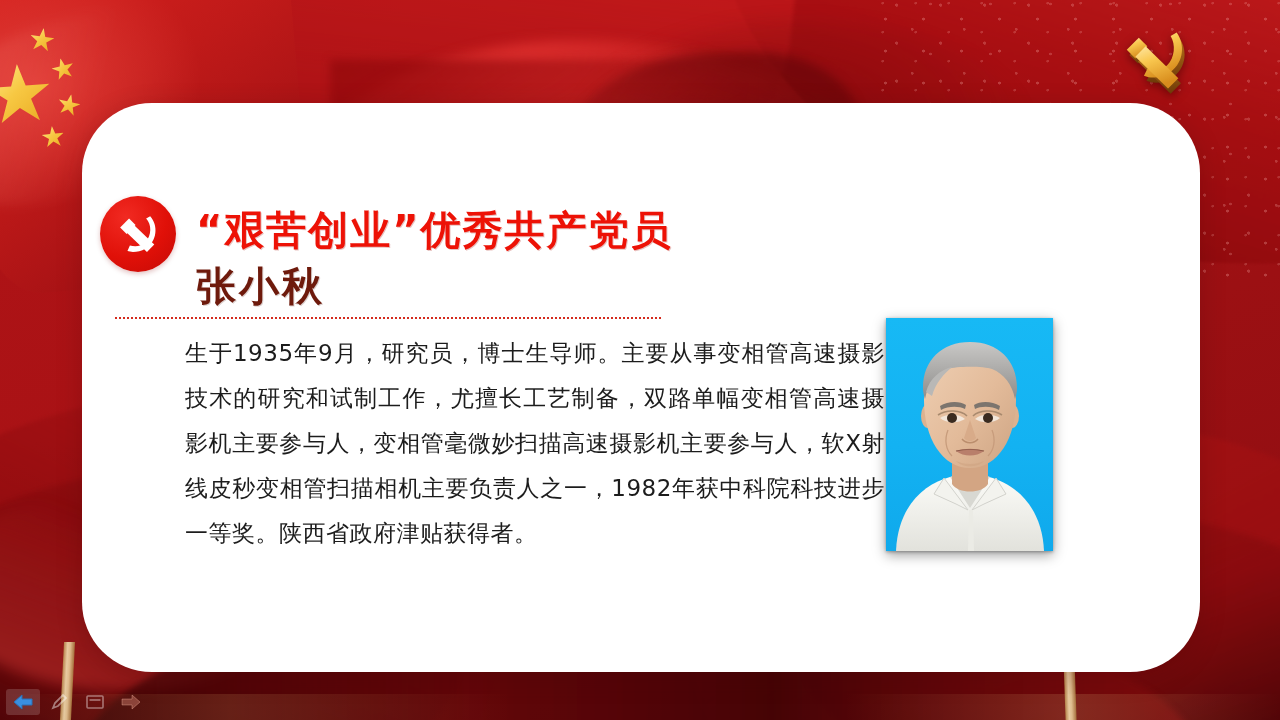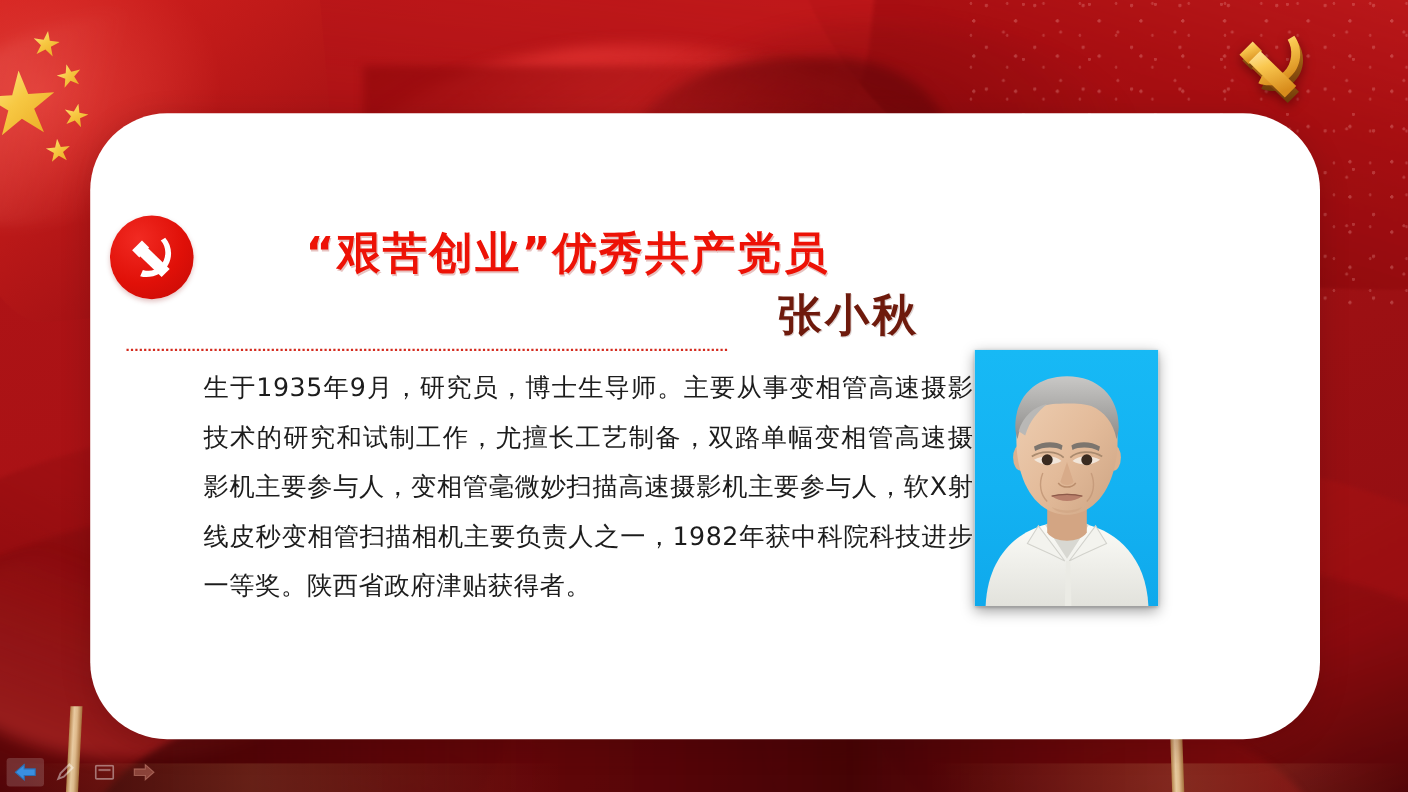--- a/index.html
+++ b/index.html
@@ -189,7 +189,6 @@
     color:#ED1206; white-space:nowrap;
     font-family:"DejaVu Sans","Liberation Sans",sans-serif;
     text-shadow:1px 1px 0 rgba(160,10,5,.25);
-    text-align:center;
   }
   .title-line2 {
     position:absolute; left:196px; top:259px; width:640px;

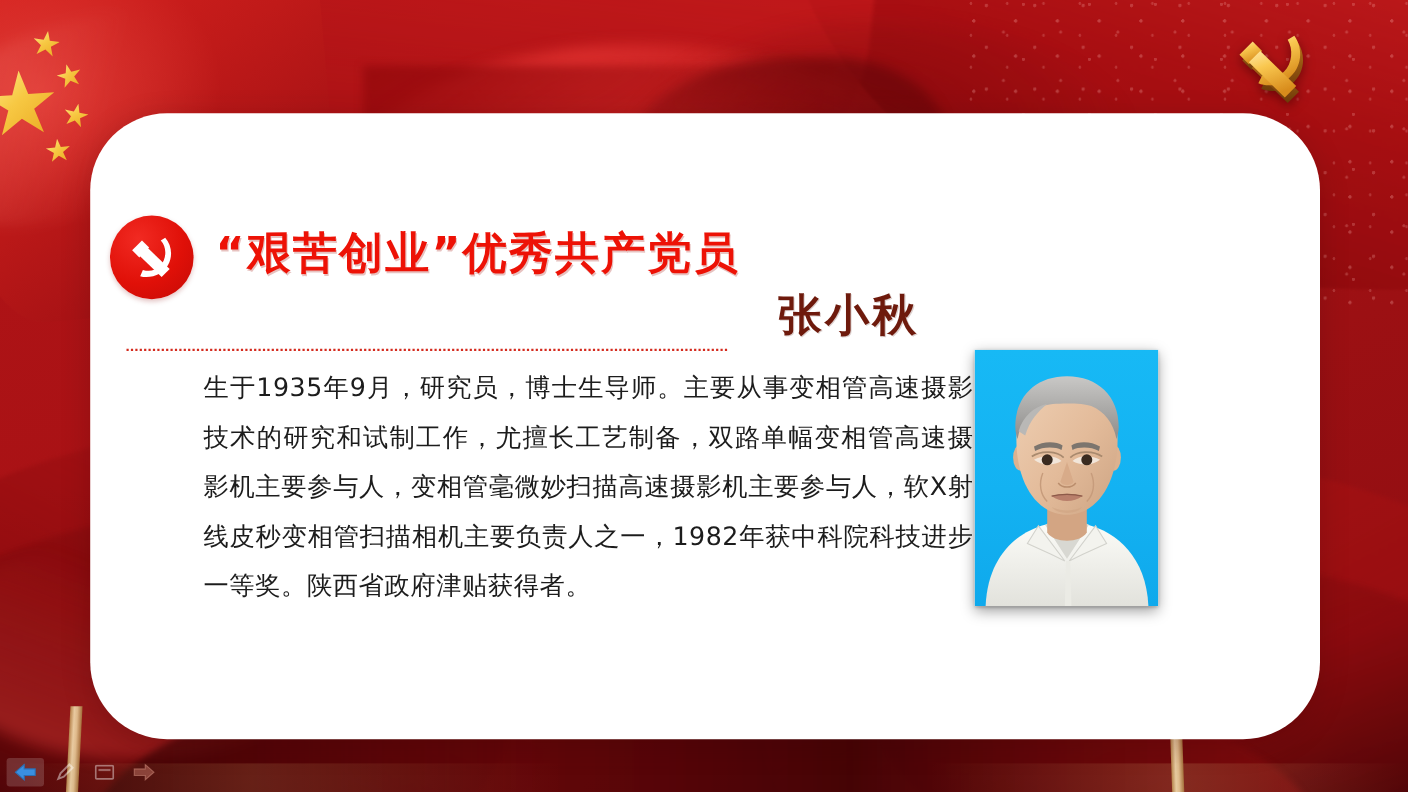--- a/index.html
+++ b/index.html
@@ -192,7 +192,7 @@
   }
   .title-line2 {
     position:absolute; left:196px; top:259px; width:640px;
-    text-align:right;
+    text-align:left;
     font-size:40px; font-weight:bold; letter-spacing:3px;
     color:#6E1A0C;
     font-family:"DejaVu Sans","Liberation Sans",sans-serif;

